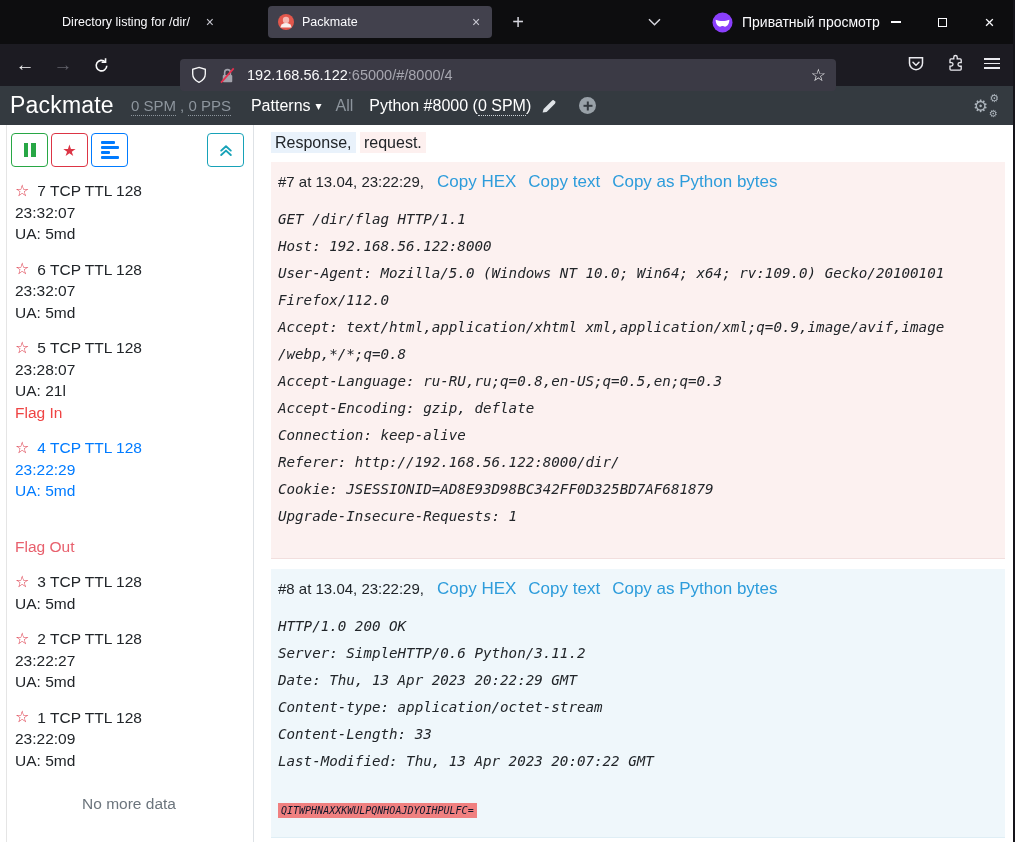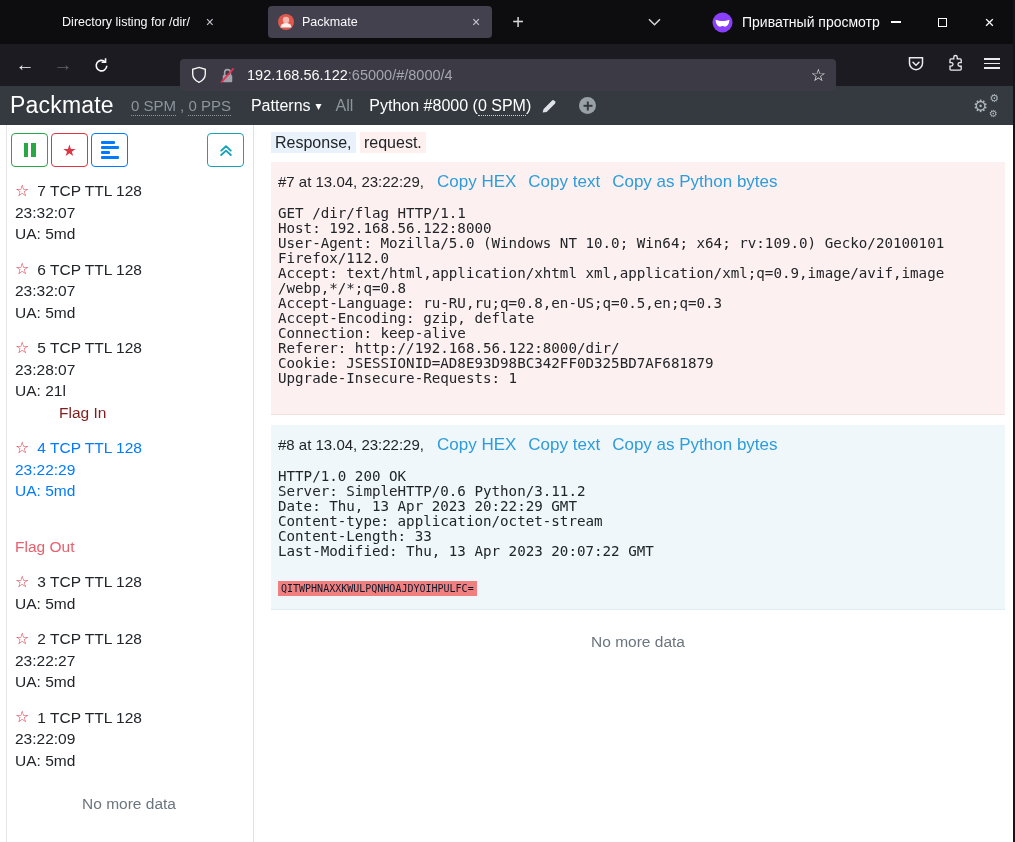--- a/index.html
+++ b/index.html
@@ -110,7 +110,7 @@
   .pkt-links { margin-left:13px; display:flex; gap:12px; }
   .pkt-link { font-size:17px; color:#2d9cdb; cursor:pointer; white-space:nowrap; }
   .pkt-body { margin-top:14px; font-family:"DejaVu Sans Mono","Liberation Mono",monospace;
-              font-size:14.2px; line-height:15px; color:#212529; white-space:pre-wrap; overflow-wrap:anywhere; }
+              font-size:14.2px; line-height:27px; color:#212529; white-space:pre-wrap; overflow-wrap:anywhere;font-style:italic; }
   .flag-line { margin-top:21px; }
   .flag-hl { background:#f08080; color:#0f172a; font-size:10px; padding:2px 3px; }
   .main .no-more { margin-top:23px; }

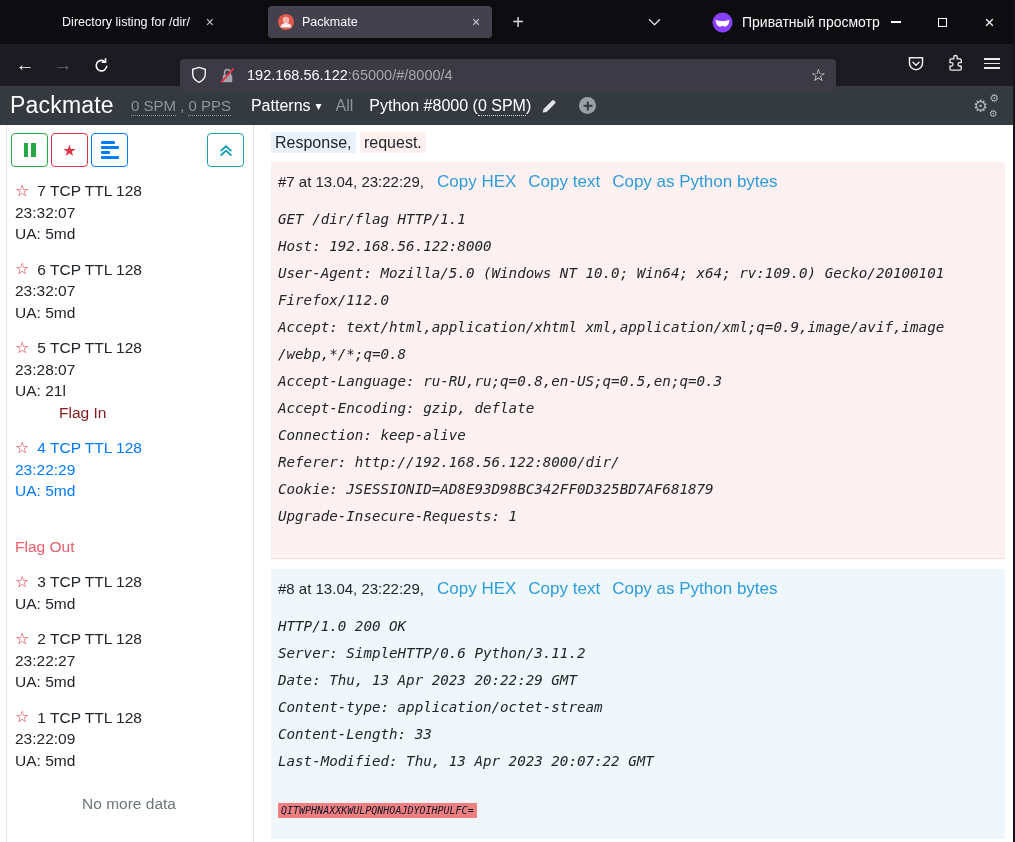--- a/index.html
+++ b/index.html
@@ -95,7 +95,7 @@
   .star-o { color:#dc3545; font-size:16px; line-height:1; }
   .stream-sel .stream-title span:last-child, .stream-sel .stream-time, .stream-sel .stream-ua { color:#007bff; }
   .flag-link { cursor:pointer; }
-  .flag-in { color:#7f1d1d;margin-left:44px; }
+  .flag-in { color:#ef4444; }
   .flag-out { color:#e8606d;margin-top:34px; }
   .no-more { text-align:center; color:#6c757d; font-size:15.5px; margin-top:24px; }
 

